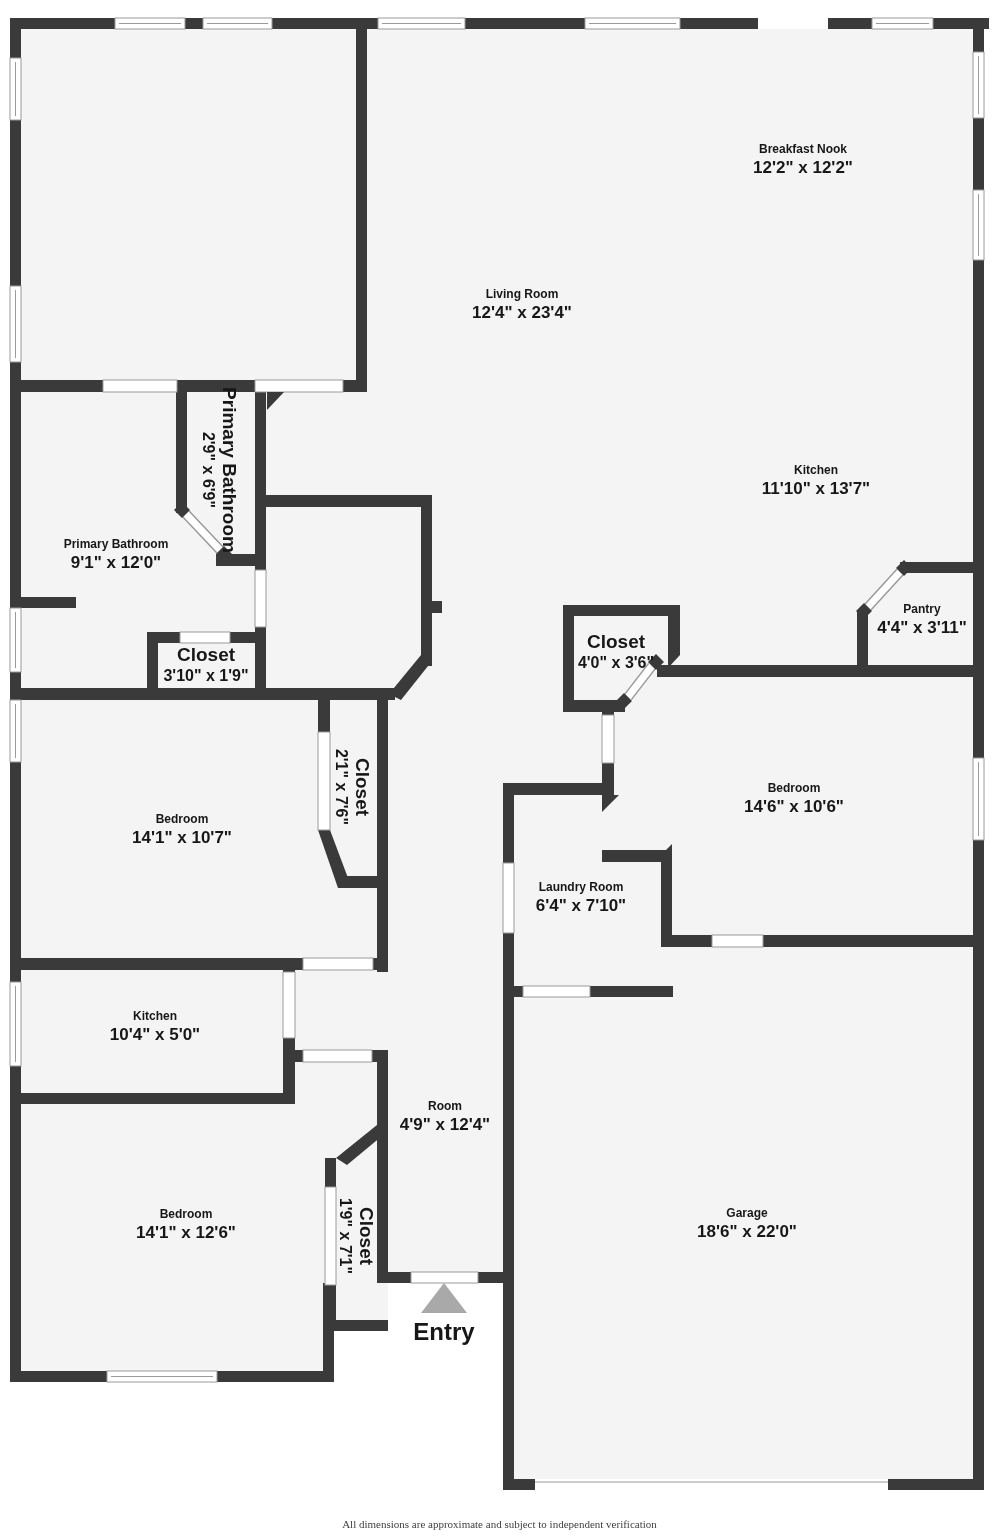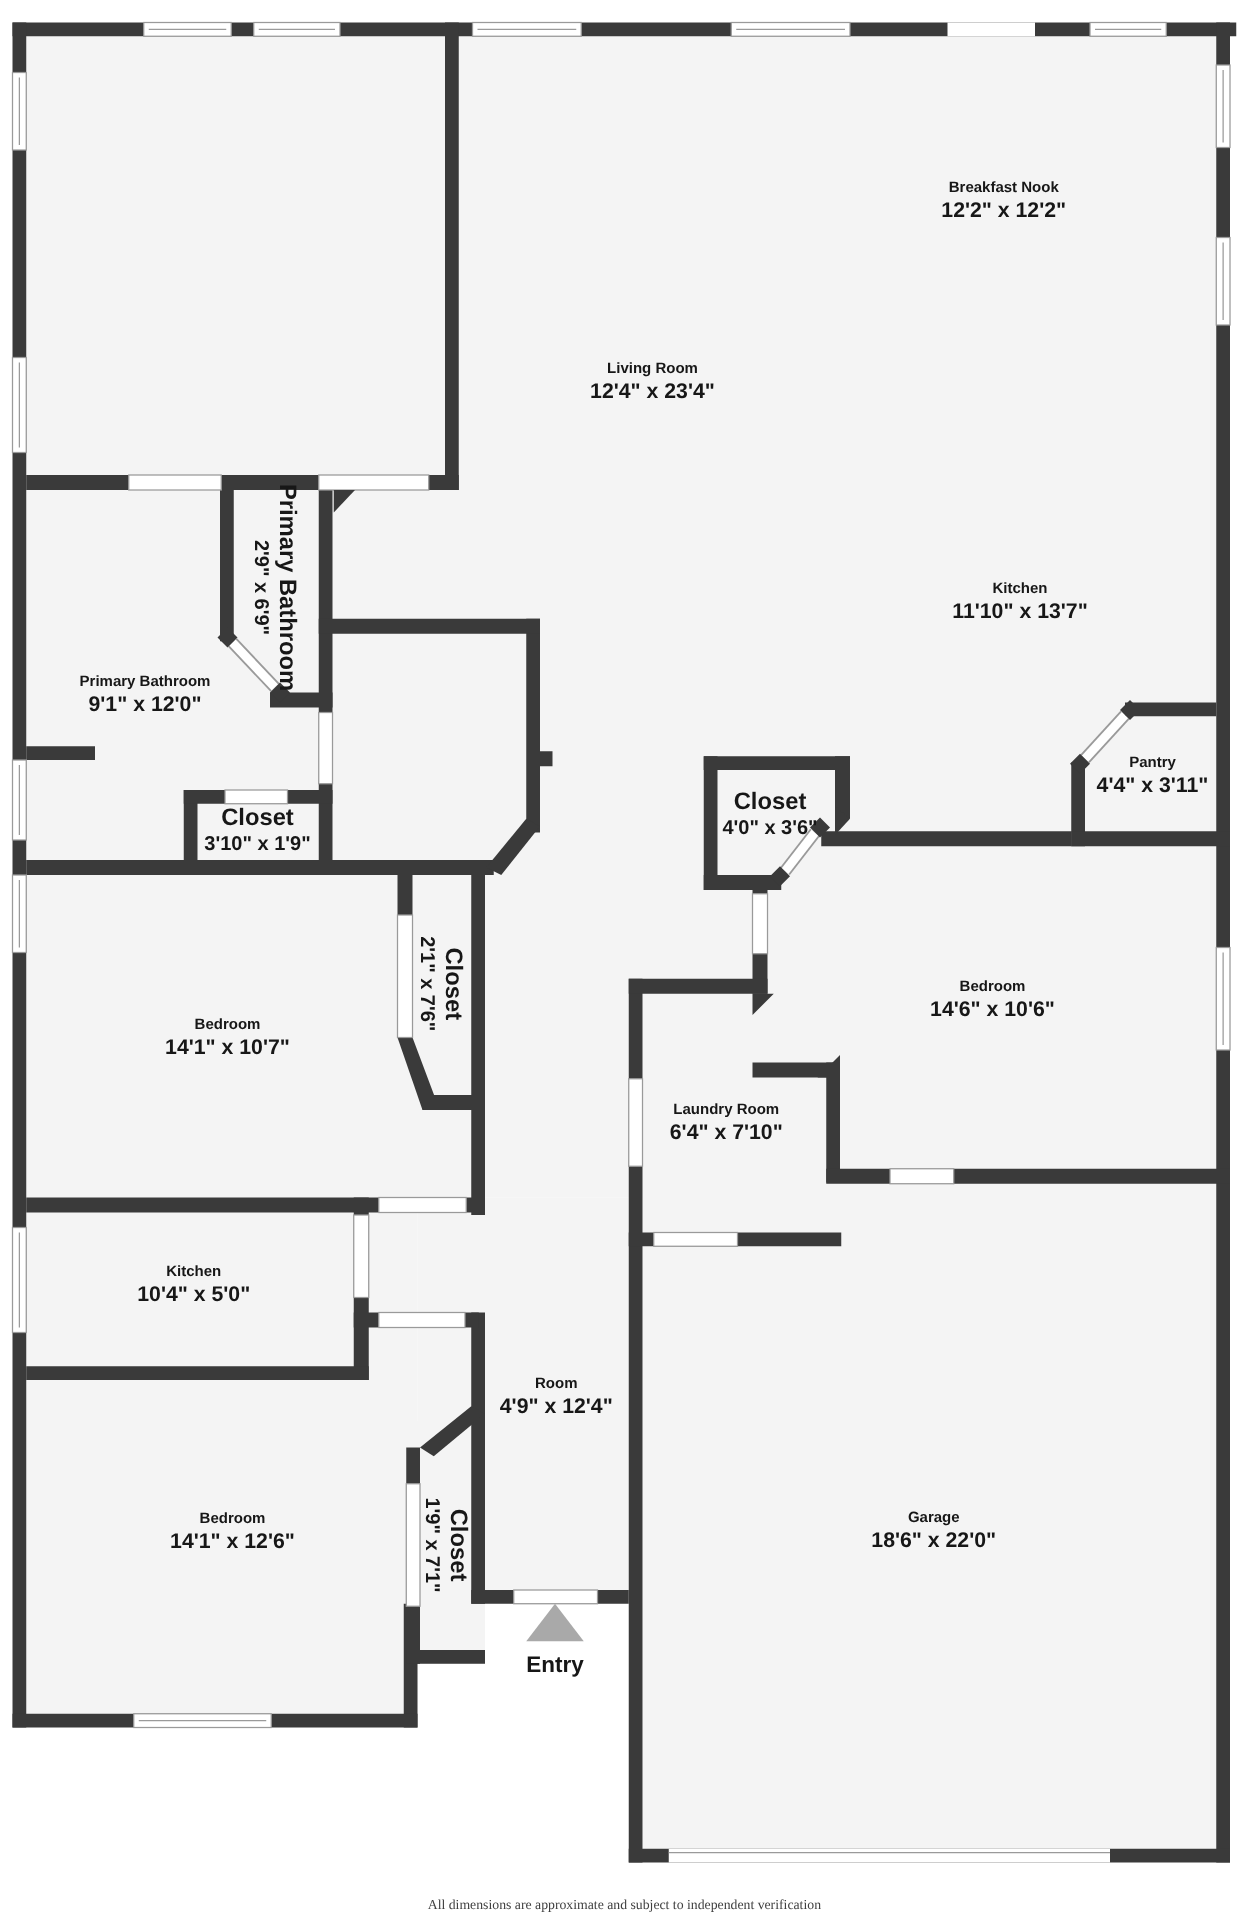--- a/index.html
+++ b/index.html
@@ -24,7 +24,7 @@
   .small .rdims{font-size:16px;}
   .narrow{white-space:normal;}
   .narrow .rname{width:136px;margin:0 auto;}
-  .entry-label{position:absolute;transform:translate(-50%,-50%);font-size:18px;
+  .entry-label{position:absolute;transform:translate(-50%,-50%);font-size:24px;
          font-weight:700;color:var(--text,#171717);}
   .footer{position:absolute;left:50%;top:1518px;transform:translateX(-50%);
          font-size:11px;color:#3f3f3f;white-space:nowrap;font-family:Liberation Serif, serif;}

